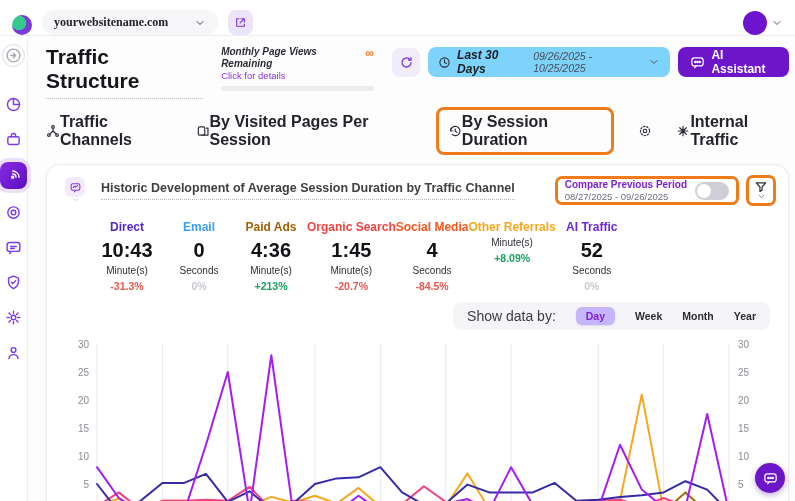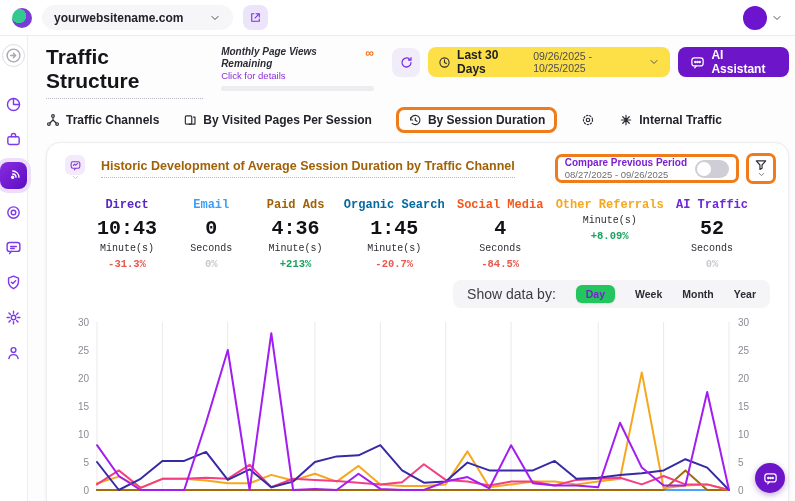--- a/index.html
+++ b/index.html
@@ -8,7 +8,7 @@
   svg { display:block; }
 
   
-  .topbar { height:36px; background:#fff; border-bottom:1px solid #ededf1; display:flex; align-items:center; padding:0 12px; }
+  .topbar { height:36px; background:#fff; border-bottom:1px solid #ededf1; display:flex; align-items:flex-end; padding:0 12px;font-family:Liberation Serif, serif; }
   .logo { width:20px; height:20px; border-radius:50%; background:radial-gradient(circle at 35% 40%, #34c98e 0 40%, #7a3bd6 41% 100%); display:flex; align-items:center; justify-content:center; margin-right:10px; }
   .domain-pill { height:25px; background:#f6f5f8; border-radius:13px; display:flex; align-items:center; gap:26px; padding:0 12px; font-size:12px; font-weight:700; color:#23232b; cursor:pointer; }
   .domain-pill .chev { color:#4b4b55; }

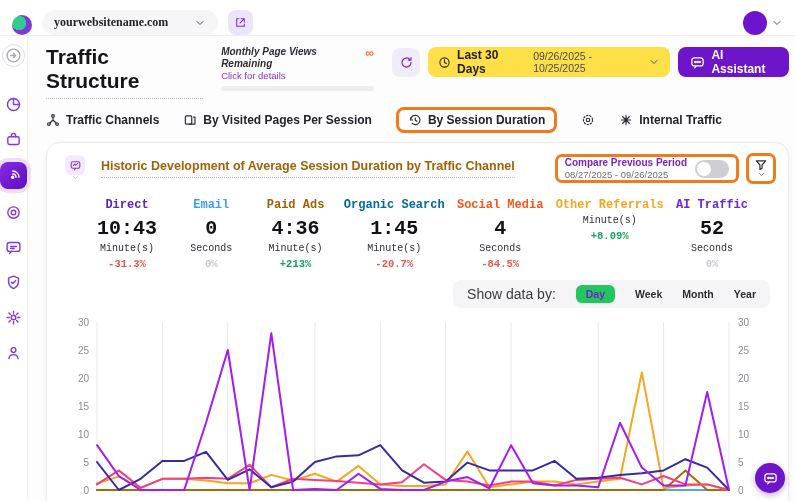--- a/index.html
+++ b/index.html
@@ -36,7 +36,7 @@
   .pv-bar { margin-top:5px; height:5px; background:#ededef; border-radius:3px; }
   .hdr-right { margin-left:auto; display:flex; align-items:center; gap:8px; padding-top:2px; }
   .refresh-btn { width:29px; height:29px; background:#f1ecfa; border-radius:8px; display:flex; align-items:center; justify-content:center; color:#7b2fe0; cursor:pointer; }
-  .date-pill { height:30px; background:#fde047; border-radius:8px; display:flex; align-items:center; gap:6px; padding:0 10px; cursor:pointer; }
+  .date-pill { height:30px; background:#7dd3fc; border-radius:8px; display:flex; align-items:center; gap:6px; padding:0 10px; cursor:pointer;font-style:italic; }
   .date-pill .preset { font-size:12px; font-weight:700; color:#1d1d24; }
   .date-pill .range { font-size:10.5px; color:#4c4c55; }
   .ai-btn { height:30px; background:#6d16c9; border-radius:8px; display:flex; align-items:center; gap:6px; padding:0 12px; color:#fff; font-size:12px; font-weight:700; cursor:pointer; }

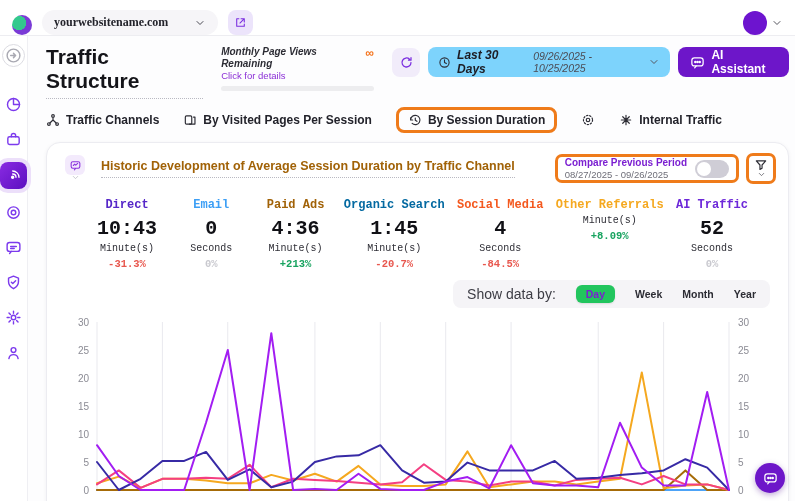--- a/index.html
+++ b/index.html
@@ -43,7 +43,7 @@
 
   
   .tabs { display:flex; align-items:center; gap:24px; padding:8px 12px 6px 18px; }
-  .tab { display:flex; align-items:center; gap:6px; font-size:12px; font-weight:600; color:#23232b; cursor:pointer; padding:5px 0; }
+  .tab { display:flex; align-items:center; font-size:16px; font-weight:600; color:#23232b; cursor:pointer; padding:5px 0; }
   .tab .ticon { color:#2c2c34; }
   .tab.hl { border:3px solid #ef7b1a; border-radius:8px; padding:3px 9px; }
 

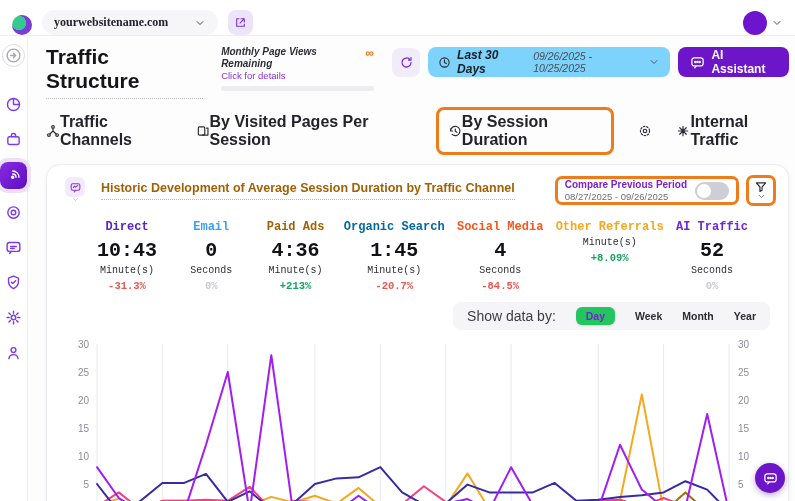--- a/index.html
+++ b/index.html
@@ -53,7 +53,7 @@
   .chart-ico { width:24px; display:flex; flex-direction:column; align-items:center; color:#8b34dd; cursor:pointer; }
   .chart-ico .bubble { width:20px; height:20px; background:#f3eafc; border-radius:6px; display:flex; align-items:center; justify-content:center; }
   .chart-ico .chev { color:#b9b9c2; margin-top:-2px; }
-  .card-title { margin-left:14px; font-size:12.5px; font-weight:600; color:#a16207; border-bottom:1px dotted #b9b9c2; padding-bottom:4px; }
+  .card-title { margin-left:14px; font-size:12.5px; font-weight:600; color:#404040; border-bottom:1px dotted #b9b9c2; padding-bottom:4px; }
   .head-right { margin-left:auto; display:flex; align-items:center; gap:7px; }
   .compare-box { border:3px solid #ef7b1a; border-radius:7px; display:flex; align-items:center; gap:8px; padding:0 7px; }
   .cmp-label { font-size:10px; font-weight:700; color:#7b1fd1; }

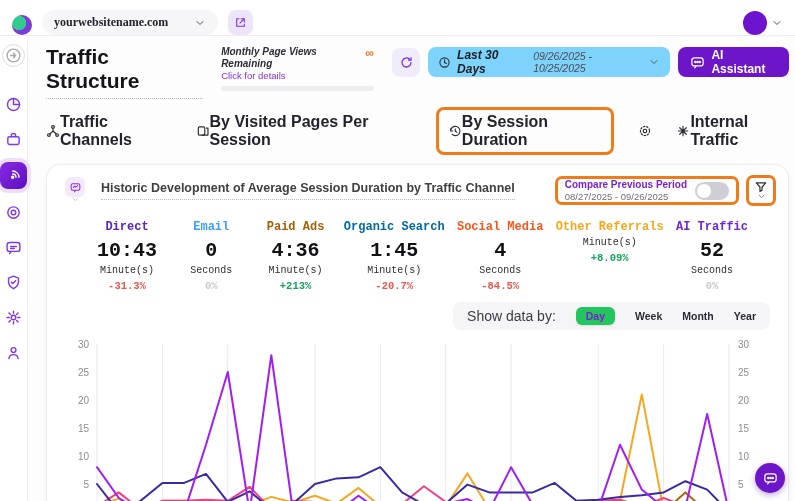--- a/index.html
+++ b/index.html
@@ -64,7 +64,7 @@
   .filter-box .chev { color:#55555e; margin-top:-2px; }
 
   
-  .metrics { display:flex; justify-content:space-between; padding:8px 40px 2px 44px;font-family:Liberation Mono, monospace; }
+  .metrics { display:flex; justify-content:flex-start; padding:8px 40px 2px 44px; }
   .metric { text-align:center; min-width:72px; }
   .metric .ch { font-size:12px; font-weight:700; }
   .metric .val { font-size:20px; font-weight:700; color:#111116; margin-top:5px; }

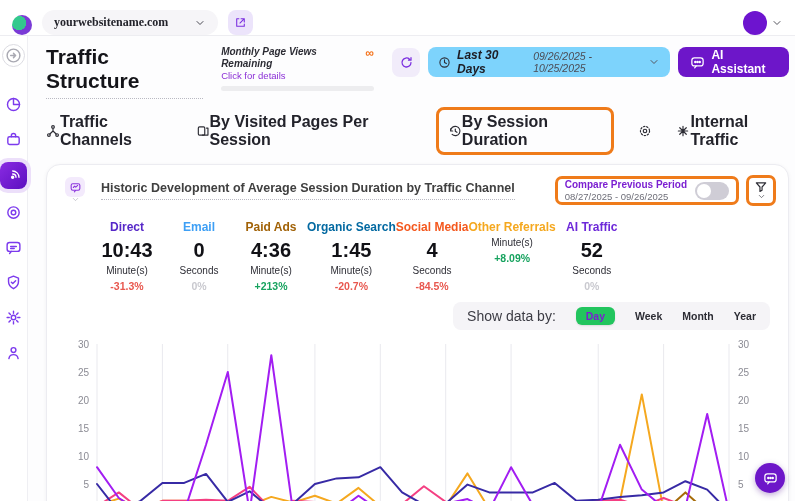--- a/index.html
+++ b/index.html
@@ -356,7 +356,7 @@
               <div class="delta" style="color:#17a35f">+213%</div>
             </div>
             <div class="metric">
-              <div class="ch" style="color:#0369a1">Organic Search</div>
+              <div class="ch" style="color:#ef4444">Organic Search</div>
               <div class="val">1:45</div>
               <div class="unit">Minute(s)</div>
               <div class="delta" style="color:#e8574e">-20.7%</div>

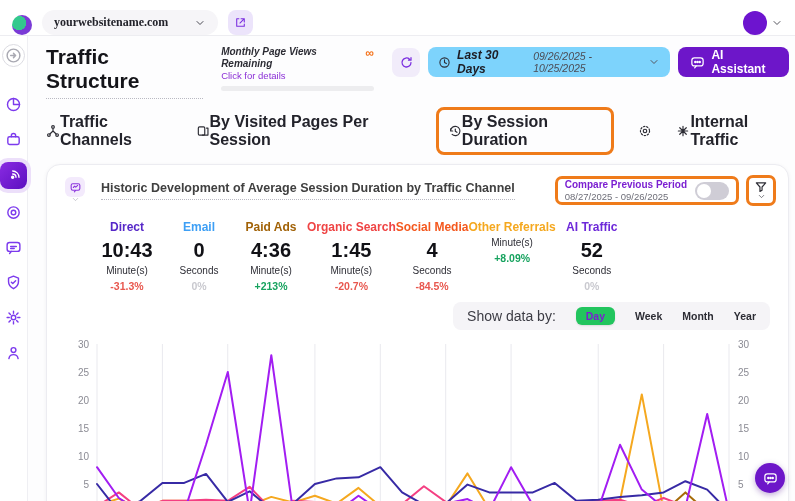--- a/index.html
+++ b/index.html
@@ -76,7 +76,7 @@
   .showdata { background:#f5f4f7; border-radius:8px; display:flex; align-items:center; gap:20px; padding:5px 14px; }
   .sd-label { font-size:14px; color:#3c3c44; }
   .sd-opt { font-size:10.5px; font-weight:600; color:#2c2c34; cursor:pointer; }
-  .sd-opt.active { background:#22c55e; color:#7b1fd1; border-radius:6px; padding:3px 10px; box-shadow:0 1px 2px rgba(0,0,0,.10); }
+  .sd-opt.active { background:#c4b5fd; color:#7b1fd1; border-radius:6px; padding:3px 10px; box-shadow:0 1px 2px rgba(0,0,0,.10); }
 
   .chart-wrap { padding:4px 14px 0 14px; }
 

